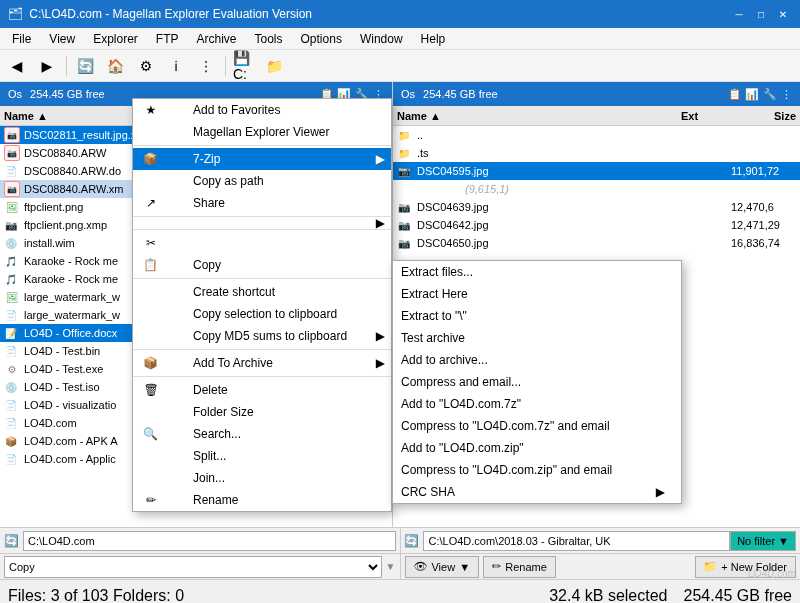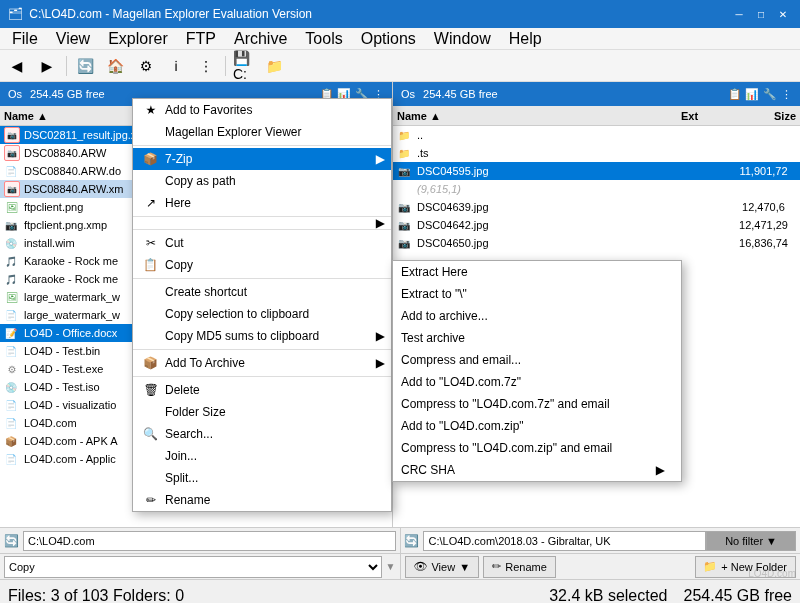--- a/index.html
+++ b/index.html
@@ -59,7 +59,7 @@
       padding: 2px 8px;
       cursor: pointer;
       border-radius: 2px;
-      font-size: 16px;
+      font-size: 12px;
       text-align: right;
     }
 

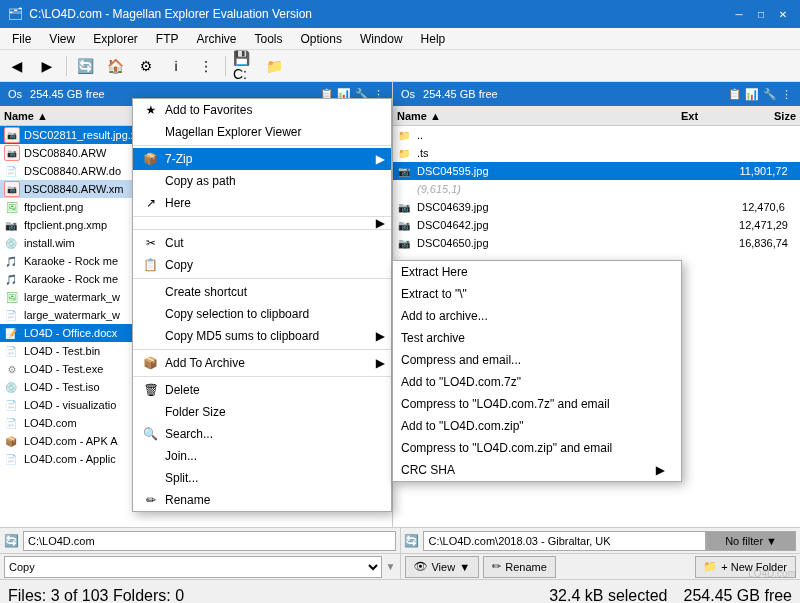--- a/index.html
+++ b/index.html
@@ -168,7 +168,7 @@
     }
     .ctx-item .arrow { position: absolute; right: 6px; }
     .ctx-icon { width: 20px; display: inline-flex; justify-content: center; margin-right: 4px; font-size: 12px; }
-    .ctx-label { flex: 1; }
+    .ctx-label { flex: 1; margin-left: 28px; }
     .ctx-sep { height: 1px; background: #ddd; margin: 2px 0; }
 
     

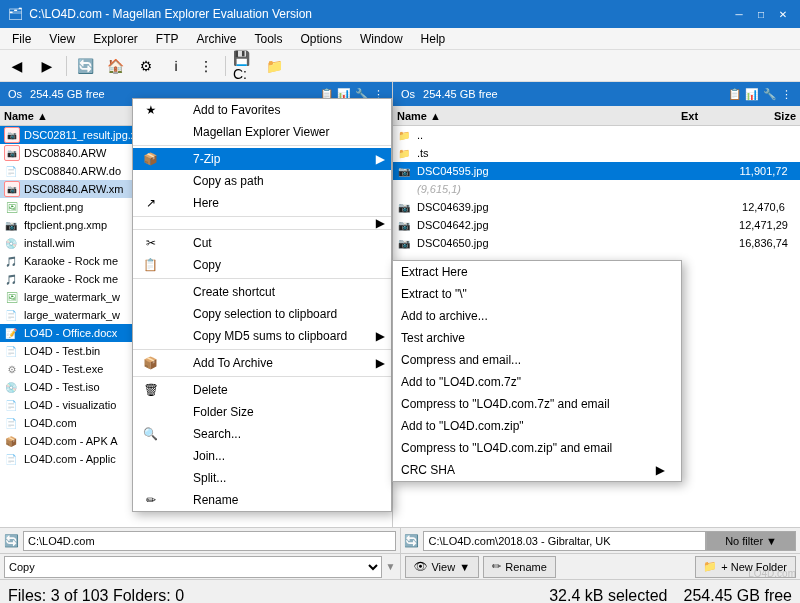--- a/index.html
+++ b/index.html
@@ -145,7 +145,7 @@
     .file-icon { width: 16px; height: 16px; margin-right: 4px; display: inline-flex; align-items: center; justify-content: center; font-size: 10px; flex-shrink: 0; }
     .file-name { flex: 1; overflow: hidden; text-overflow: ellipsis; }
     .file-ext { width: 50px; }
-    .file-size { width: 65px; text-align: center; }
+    .file-size { width: 65px; text-align: left; }
 
     
     .context-menu {

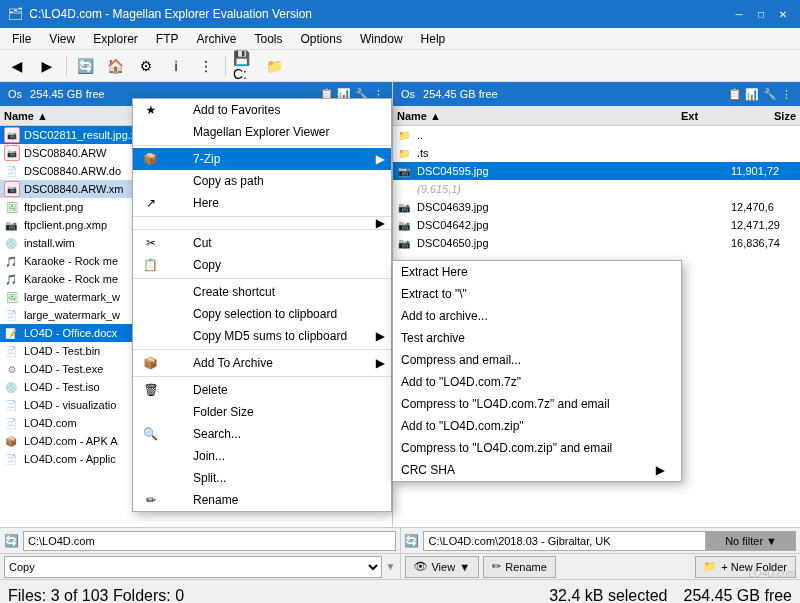--- a/index.html
+++ b/index.html
@@ -518,7 +518,7 @@
         <span class="file-ext"></span>
         <span class="file-size">11,901,72</span>
       </div>
-      <div class="file-row" style="color:#aaa;">
+      <div class="file-row" style="color:#aaa;gap:48px;">
         <span class="file-icon"></span>
         <span class="file-name" style="color:#aaa; font-style:italic;">(9,615,1)</span>
         <span class="file-ext"></span>

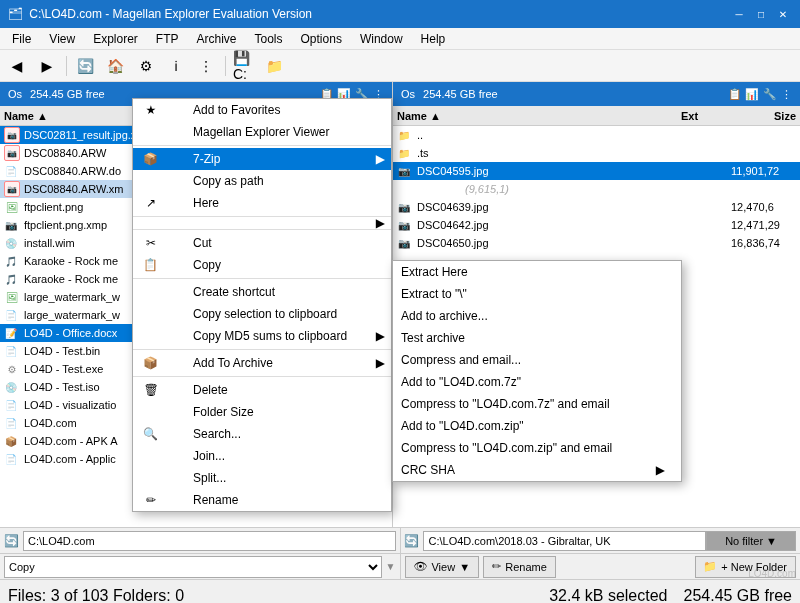--- a/index.html
+++ b/index.html
@@ -612,7 +612,7 @@
   </div>
   <div class="ctx-item">
     <span class="ctx-icon">↗</span>
-    <span class="ctx-label">Here</span>
+    <span class="ctx-label">Share</span>
   </div>
   <div class="ctx-sep"></div>
   <div class="ctx-item">

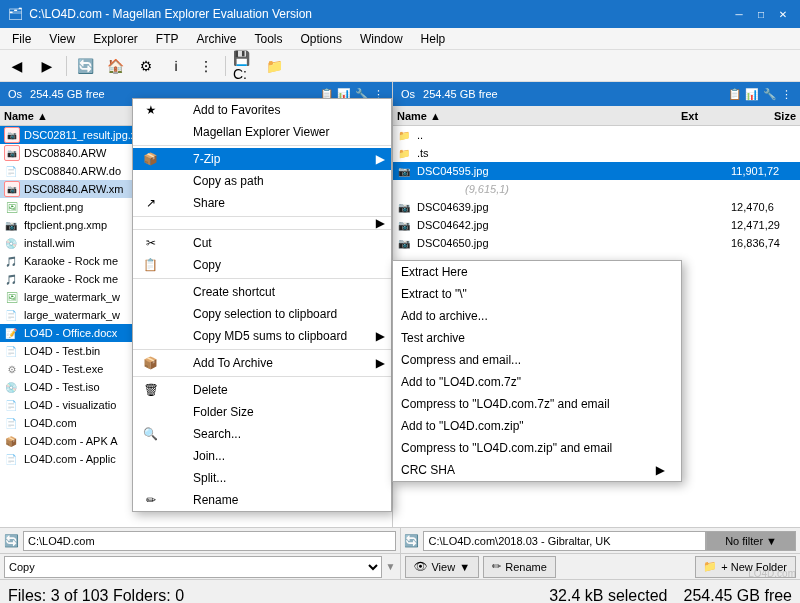--- a/index.html
+++ b/index.html
@@ -622,7 +622,6 @@
   <div class="ctx-sep"></div>
   <div class="ctx-item">
     <span class="ctx-icon">✂</span>
-    <span class="ctx-label">Cut</span>
   </div>
   <div class="ctx-item">
     <span class="ctx-icon">📋</span>

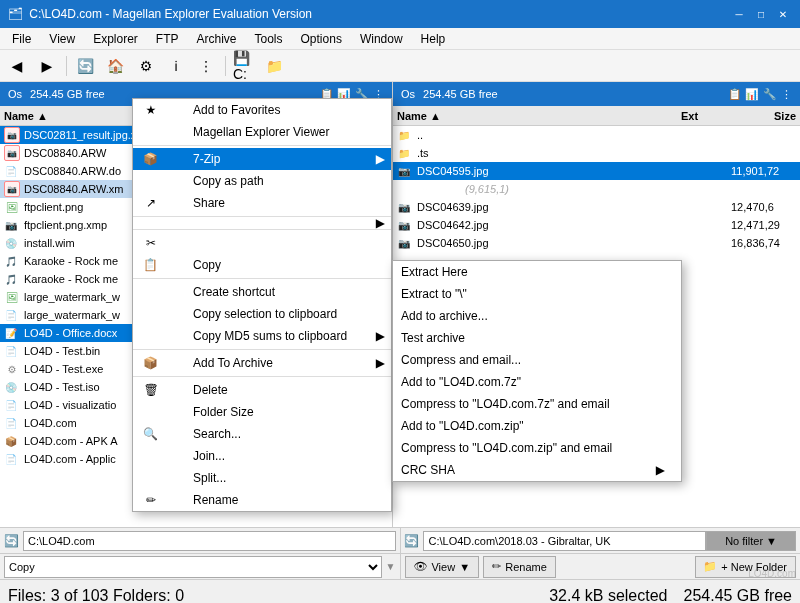--- a/index.html
+++ b/index.html
@@ -676,6 +676,9 @@
 
 <div class="submenu-7zip">
   <div class="submenu-item">
+    <span>Extract files...</span>
+  </div>
+  <div class="submenu-item">
     <span>Extract Here</span>
   </div>
   <div class="submenu-item">

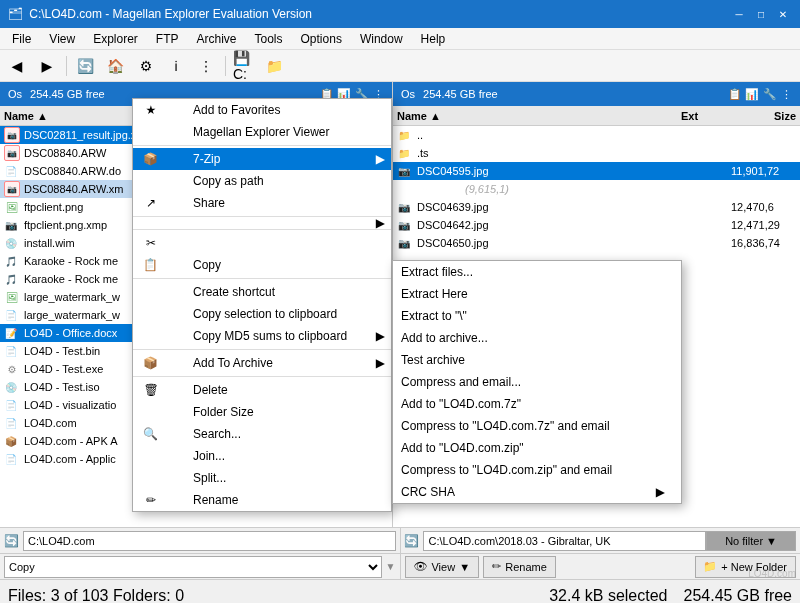--- a/index.html
+++ b/index.html
@@ -685,10 +685,10 @@
     <span>Extract to "\"</span>
   </div>
   <div class="submenu-item">
+    <span>Test archive</span>
+  </div>
+  <div class="submenu-item">
     <span>Add to archive...</span>
-  </div>
-  <div class="submenu-item">
-    <span>Test archive</span>
   </div>
   <div class="submenu-item">
     <span>Compress and email...</span>

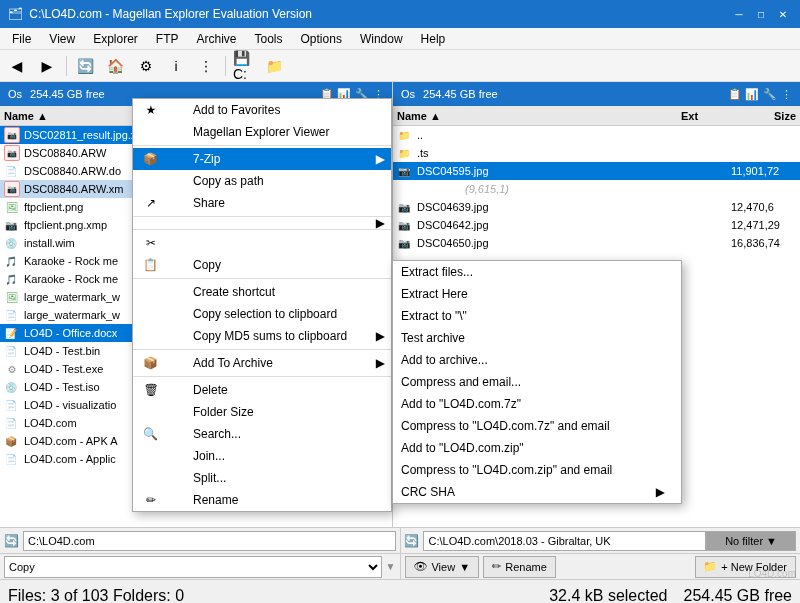--- a/index.html
+++ b/index.html
@@ -662,11 +662,11 @@
   </div>
   <div class="ctx-item">
     <span class="ctx-icon"></span>
+    <span class="ctx-label">Split...</span>
+  </div>
+  <div class="ctx-item">
+    <span class="ctx-icon"></span>
     <span class="ctx-label">Join...</span>
-  </div>
-  <div class="ctx-item">
-    <span class="ctx-icon"></span>
-    <span class="ctx-label">Split...</span>
   </div>
   <div class="ctx-item">
     <span class="ctx-icon">✏</span>

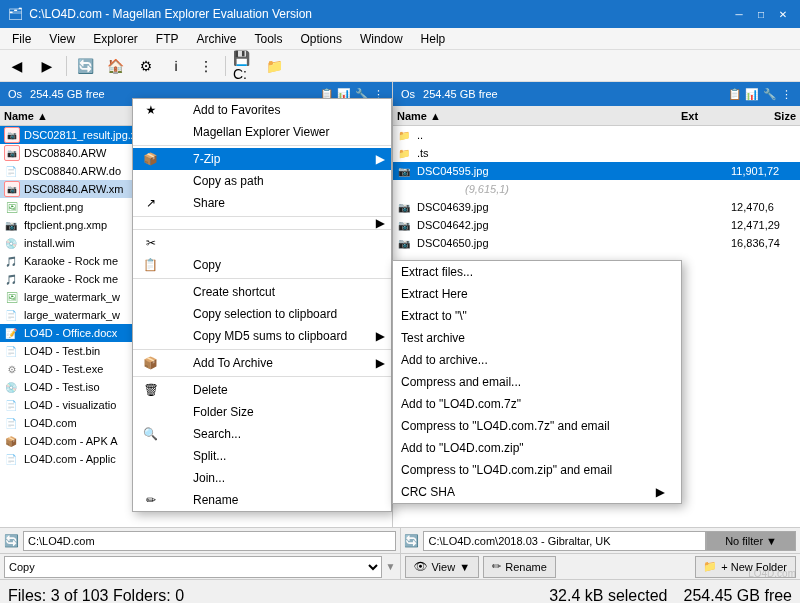--- a/index.html
+++ b/index.html
@@ -241,9 +241,9 @@
     }
     .path-btn {
       height: 20px;
-      padding: 0 18px;
+      padding: 0 6px;
       border: 1px solid #aaa;
-      background: #a3a3a3;
+      background: #14b8a6;
       cursor: pointer;
       font-size: 11px;
       white-space: nowrap;

